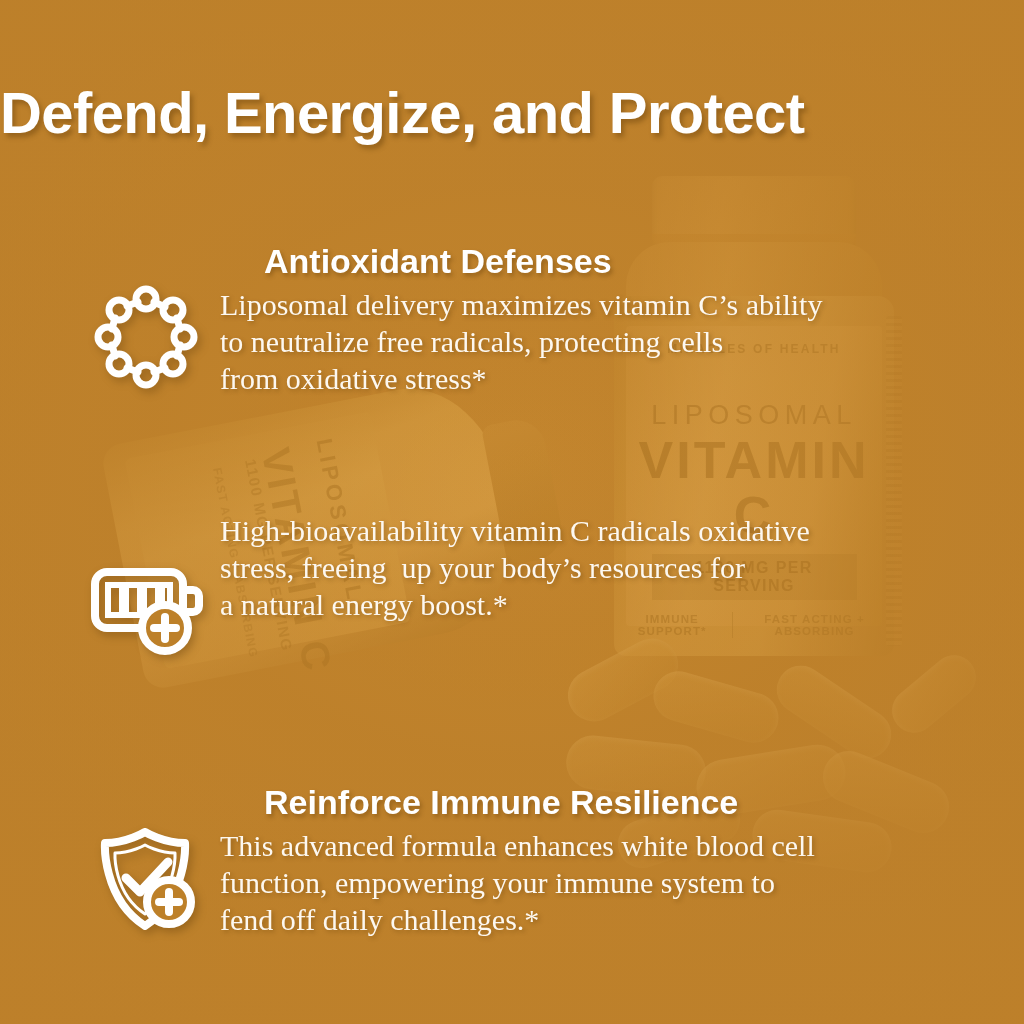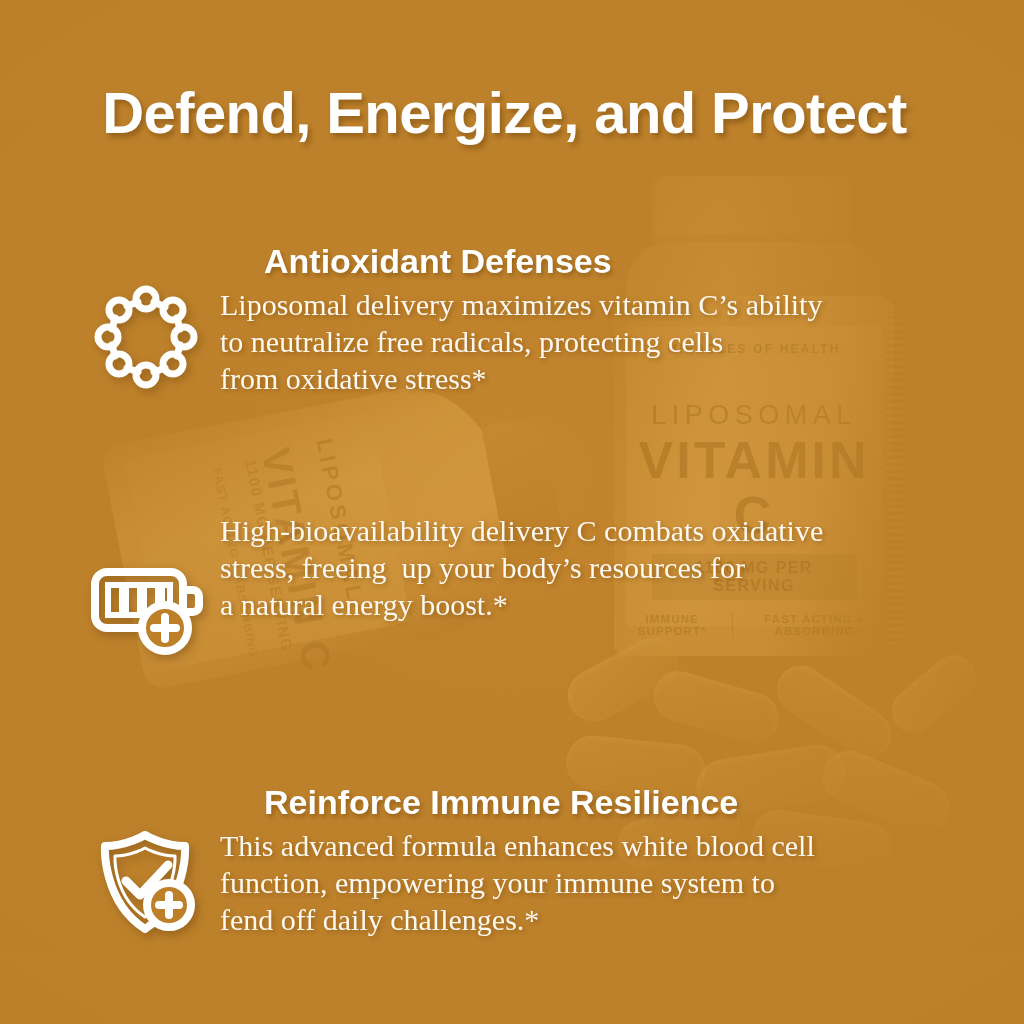--- a/index.html
+++ b/index.html
@@ -152,7 +152,6 @@
 
   .title{
     position:absolute; left:0; right:15px; top:79px;
-    text-align:center;
     font-size:58px; font-weight:bold; color:#fff;
     letter-spacing:-0.6px;
     text-shadow:3px 4px 5px rgba(95,58,8,.42);

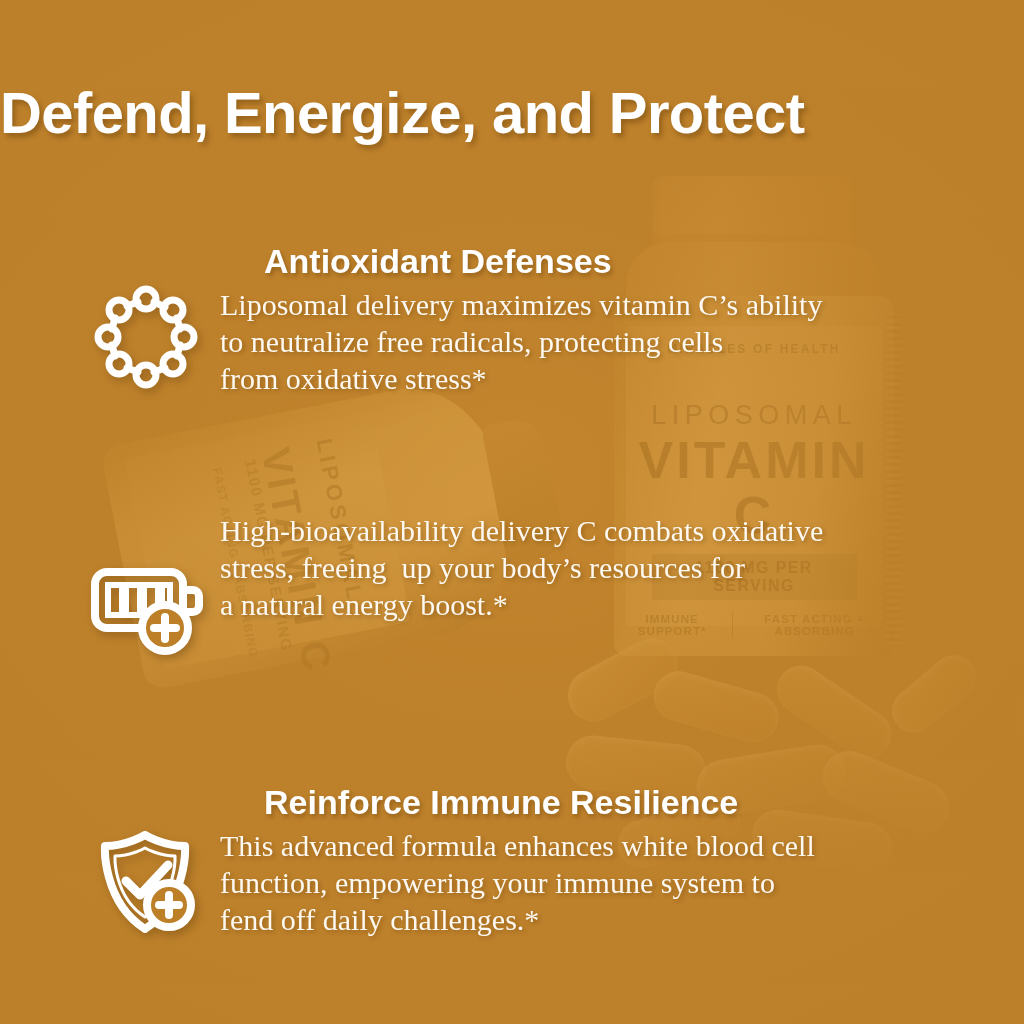--- a/index.html
+++ b/index.html
@@ -302,7 +302,7 @@
       </div>
       <div class="f-text">
         <div class="f-body">
-          <span class="ln">High-bioavailability delivery C combats oxidative</span>
+          <span class="ln">High-bioavailability vitamin C radicals oxidative</span>
           <span class="ln">stress, freeing  up your body’s resources for</span>
           <span class="ln">a natural energy boost.*</span>
         </div>

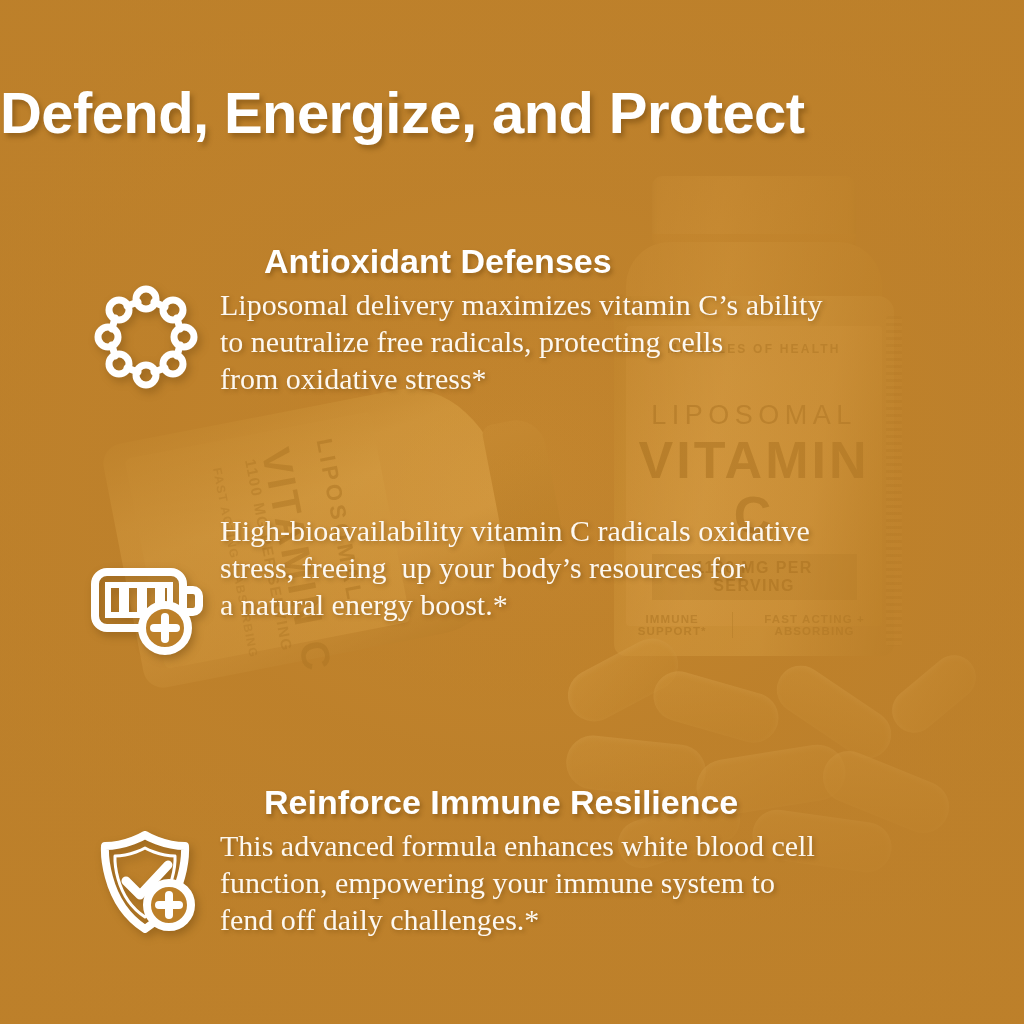--- a/index.html
+++ b/index.html
@@ -163,7 +163,7 @@
   }
   .f1{ top:243px; }
   .f2{ top:512px; }
-  .f3{ top:784px;align-items:center; }
+  .f3{ top:784px; }
 
   .icon-wrap{
     width:144px; flex:0 0 144px;

